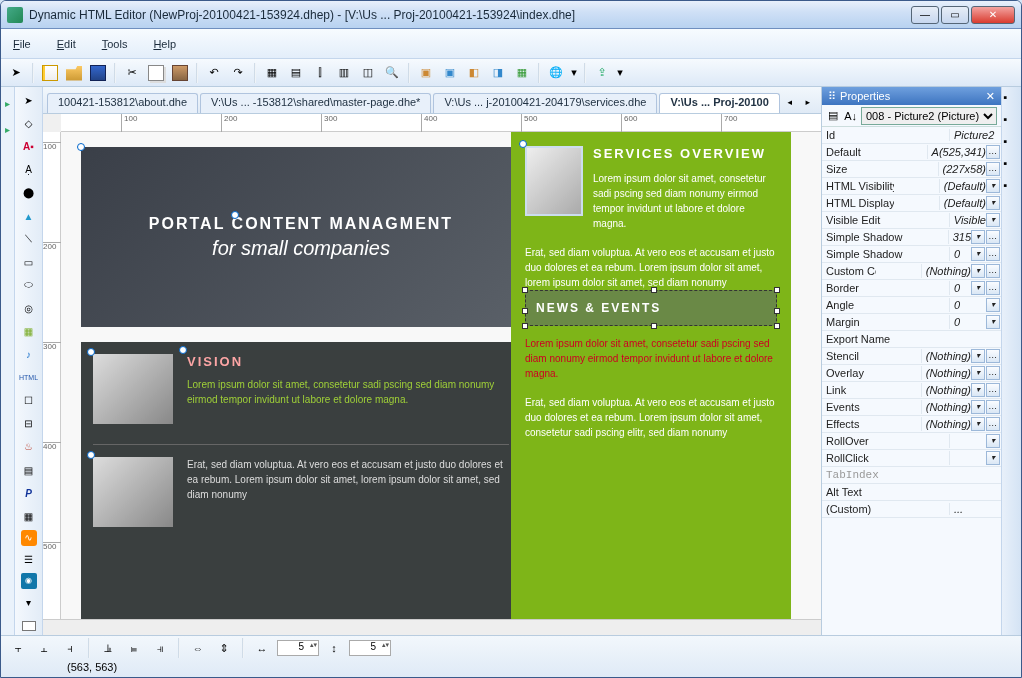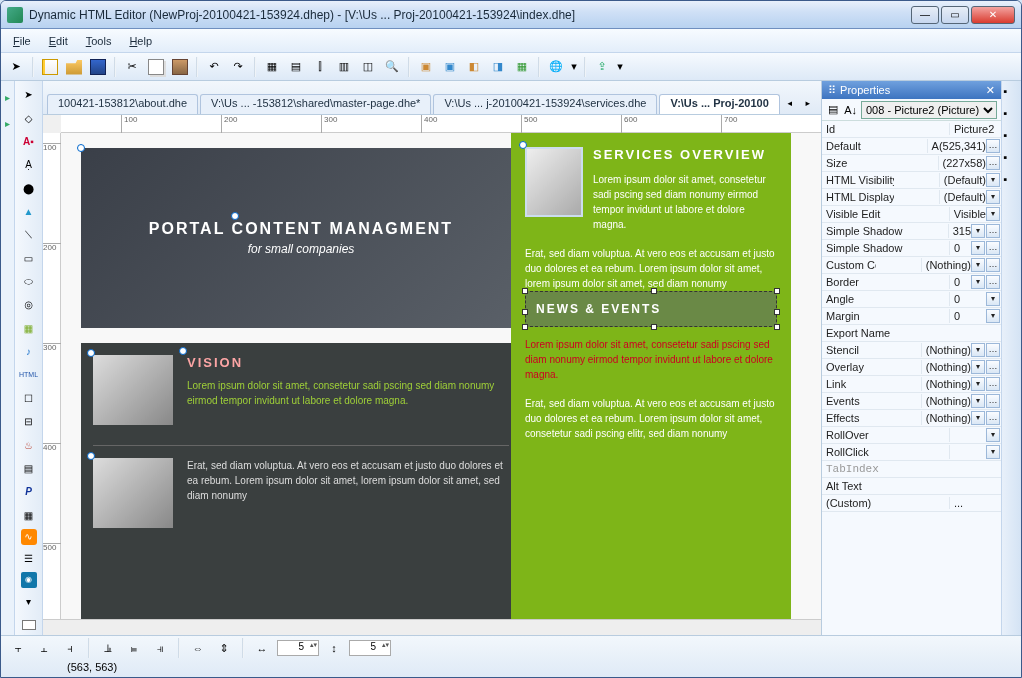--- a/index.html
+++ b/index.html
@@ -16,7 +16,7 @@
 .win-btn.max { background:linear-gradient(to bottom,#e7edf6,#c7d7ef);}
 
 
-.menubar { height:24px; background:linear-gradient(to bottom,#f7fbff,#e3eefa); display:flex; align-items:center; padding:0 4px; gap:2px; border-bottom:1px solid #c4d6ec;}
+.menubar { height:30px; background:linear-gradient(to bottom,#f7fbff,#e3eefa); display:flex; align-items:center; padding:0 4px; gap:10px; border-bottom:1px solid #c4d6ec;}
 .menubar .mitem { padding:2px 8px; color:#1a2a3a; border-radius:3px; cursor:default;}
 .menubar .mitem .ul { text-decoration:underline; }
 

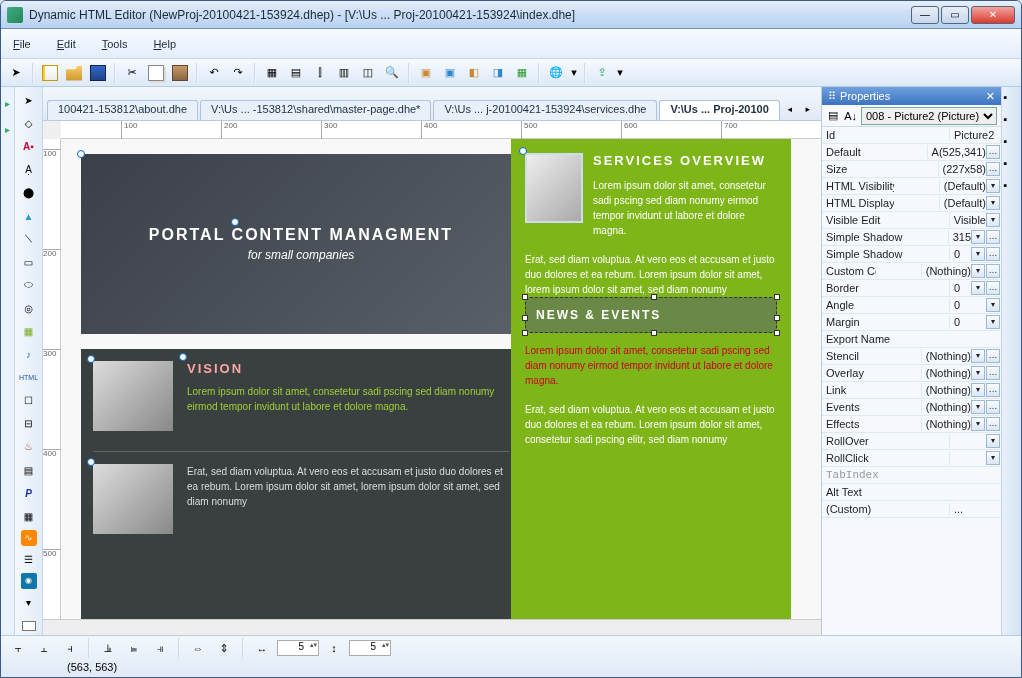--- a/index.html
+++ b/index.html
@@ -31,7 +31,7 @@
 .ltbtn { width:20px; height:20px; border:1px solid transparent; border-radius:2px; display:flex; align-items:center; justify-content:center; font-size:10px;}
 
 .center { flex:1; display:flex; flex-direction:column; min-width:0;}
-.doc-tabs { height:34px; background:linear-gradient(to bottom,#f2f7fc,#e0eaf6); border-bottom:1px solid #b8ccdf; display:flex; align-items:flex-end; padding-left:4px; overflow:hidden;}
+.doc-tabs { height:27px; background:linear-gradient(to bottom,#f2f7fc,#e0eaf6); border-bottom:1px solid #b8ccdf; display:flex; align-items:flex-end; padding-left:4px; overflow:hidden;}
 .doc-tab { height:20px; padding:2px 10px; font-size:11px; color:#234; border:1px solid #b0c4de; border-bottom:none; background:#e8f0fa; margin-right:2px; border-radius:3px 3px 0 0; white-space:nowrap;}
 .doc-tab.active { background:#fff; font-weight:bold;}
 .doc-tab-nav { margin-left:auto; display:flex; padding-right:4px; gap:2px;}

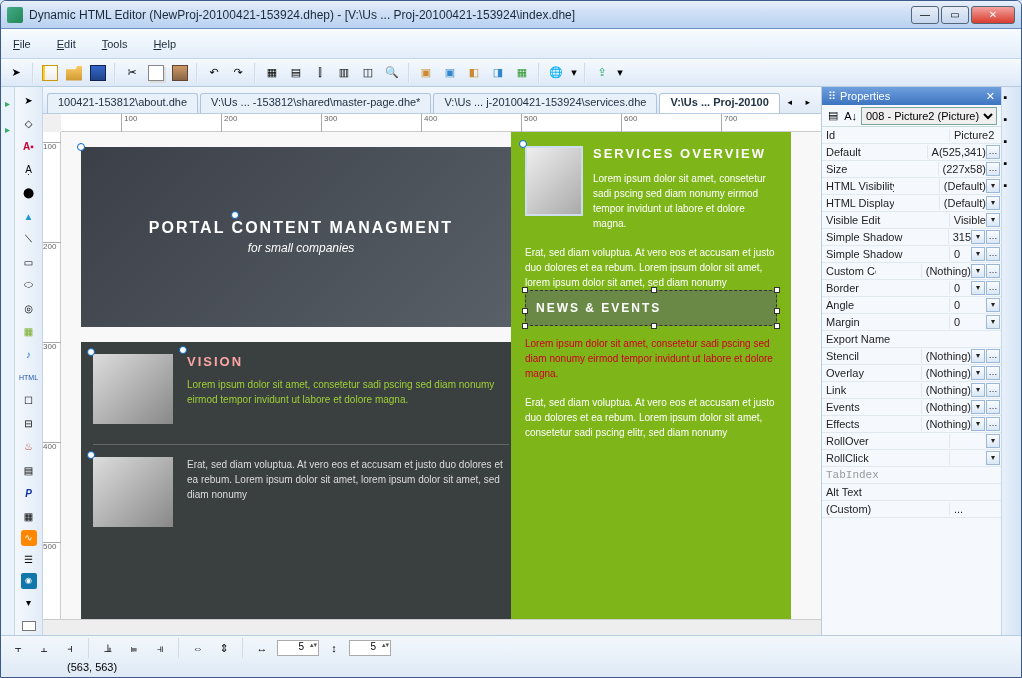--- a/index.html
+++ b/index.html
@@ -209,7 +209,7 @@
       <div class="doc-tabs">
         <div class="doc-tab">100421-153812\about.dhe</div>
         <div class="doc-tab">V:\Us ... -153812\shared\master-page.dhe*</div>
-        <div class="doc-tab">V:\Us ... j-20100421-153924\services.dhe</div>
+        <div class="doc-tab">V:\Us ... j-20100421-204179\services.dhe</div>
         <div class="doc-tab active">V:\Us ... Proj-20100</div>
         <div class="doc-tab-nav">
           <div class="tabnav-btn">◂</div>

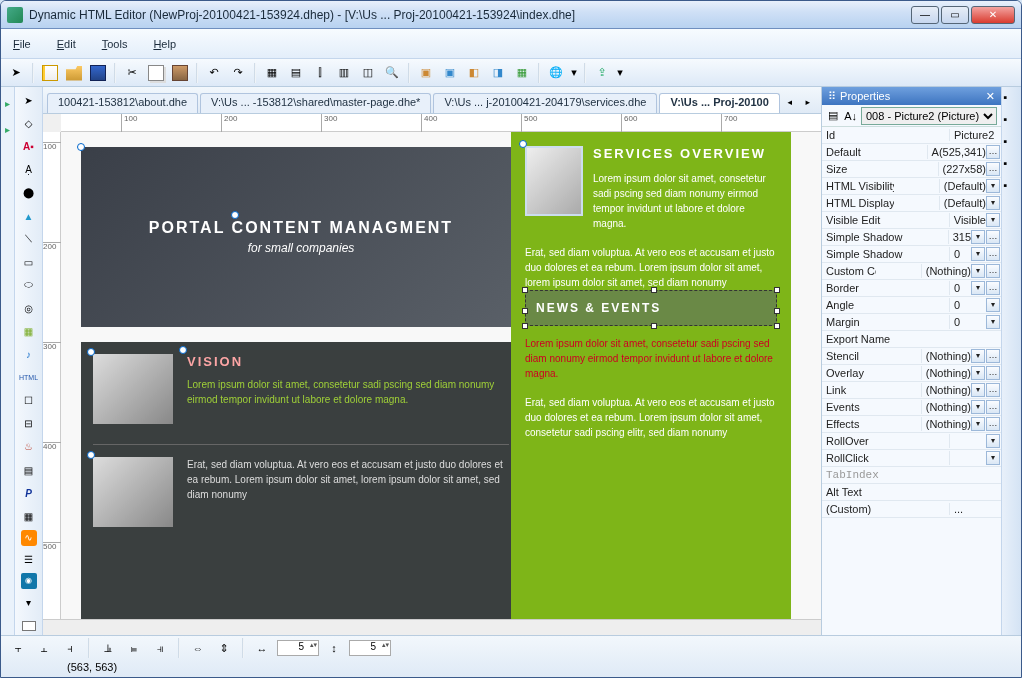--- a/index.html
+++ b/index.html
@@ -81,7 +81,7 @@
 .prop-grid { flex:1; overflow:auto;}
 .prop-row { display:flex; height:17px; border-bottom:1px solid #e0e8f0; font-size:11px; align-items:center;gap:45px;}
 .prop-row .pname { width:82px; padding-left:4px; color:#222; overflow:hidden; white-space:nowrap;}
-.prop-row .pval { flex:1; padding-left:4px; color:#222; border-left:1px solid #e0e8f0; display:flex; align-items:center; justify-content:space-between; padding-right:1px;}
+.prop-row .pval { flex:1; padding-left:4px; color:#222; border-left:1px solid #e0e8f0; display:flex; align-items:center; justify-content:space-between; padding-right:1px;font-style:italic;}
 .prop-row .pval .dd { width:14px; height:14px; background:linear-gradient(#fafcff,#dae7f5); border:1px solid #9cb8d9; font-size:8px; text-align:center; line-height:12px;}
 .prop-row .pval .dots { width:14px; height:14px; background:linear-gradient(#fafcff,#dae7f5); border:1px solid #9cb8d9; font-size:9px; text-align:center; line-height:11px;}
 .prop-row.disabled .pname { color:#999;font-family:Liberation Mono, monospace;}

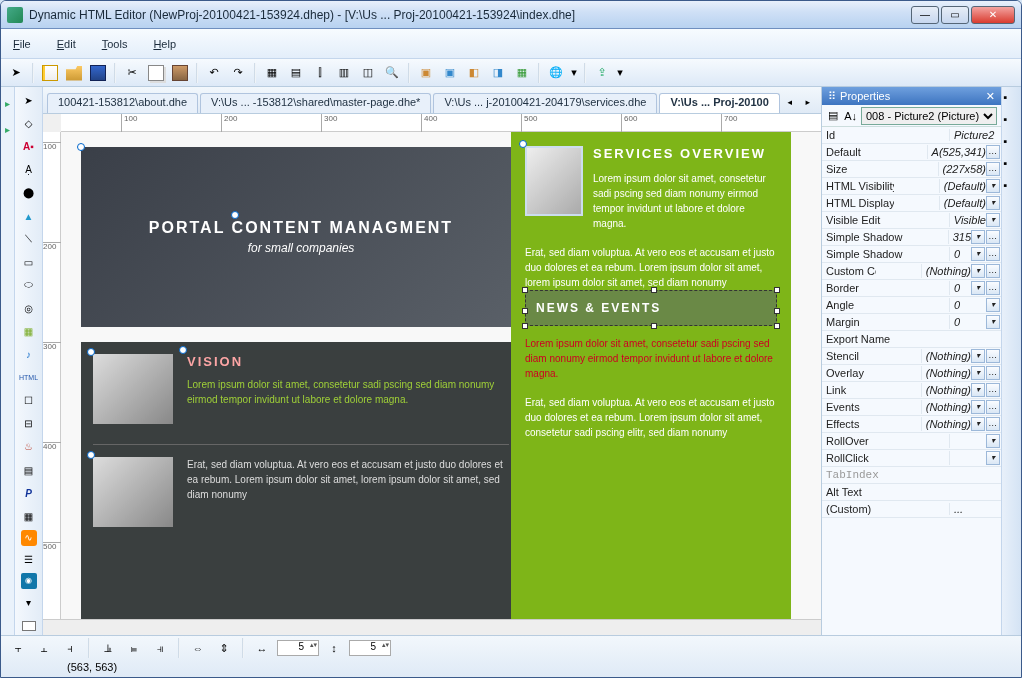--- a/index.html
+++ b/index.html
@@ -48,7 +48,7 @@
 
 .hero { position:absolute; left:20px; top:15px; width:440px; height:180px; background:linear-gradient(135deg,#3a3f48,#5a6068); display:flex; align-items:center; justify-content:center; flex-direction:column; color:#fff;text-align:center;}
 .hero h1 { font-size:16px; letter-spacing:2px; font-weight:600;}
-.hero .sub { font-style:italic; font-size:12px; margin-top:4px;}
+.hero .sub { font-style:italic; font-size:20px; margin-top:4px;}
 .dark-block { position:absolute; left:20px; top:210px; width:440px; height:280px; background:#3a3f3f; color:#fff; padding:12px;}
 .dark-block .row { display:flex; gap:14px; margin-bottom:20px;}
 .dark-block .thumb { width:80px; height:70px; background:linear-gradient(135deg,#ddd,#888); flex-shrink:0;}

